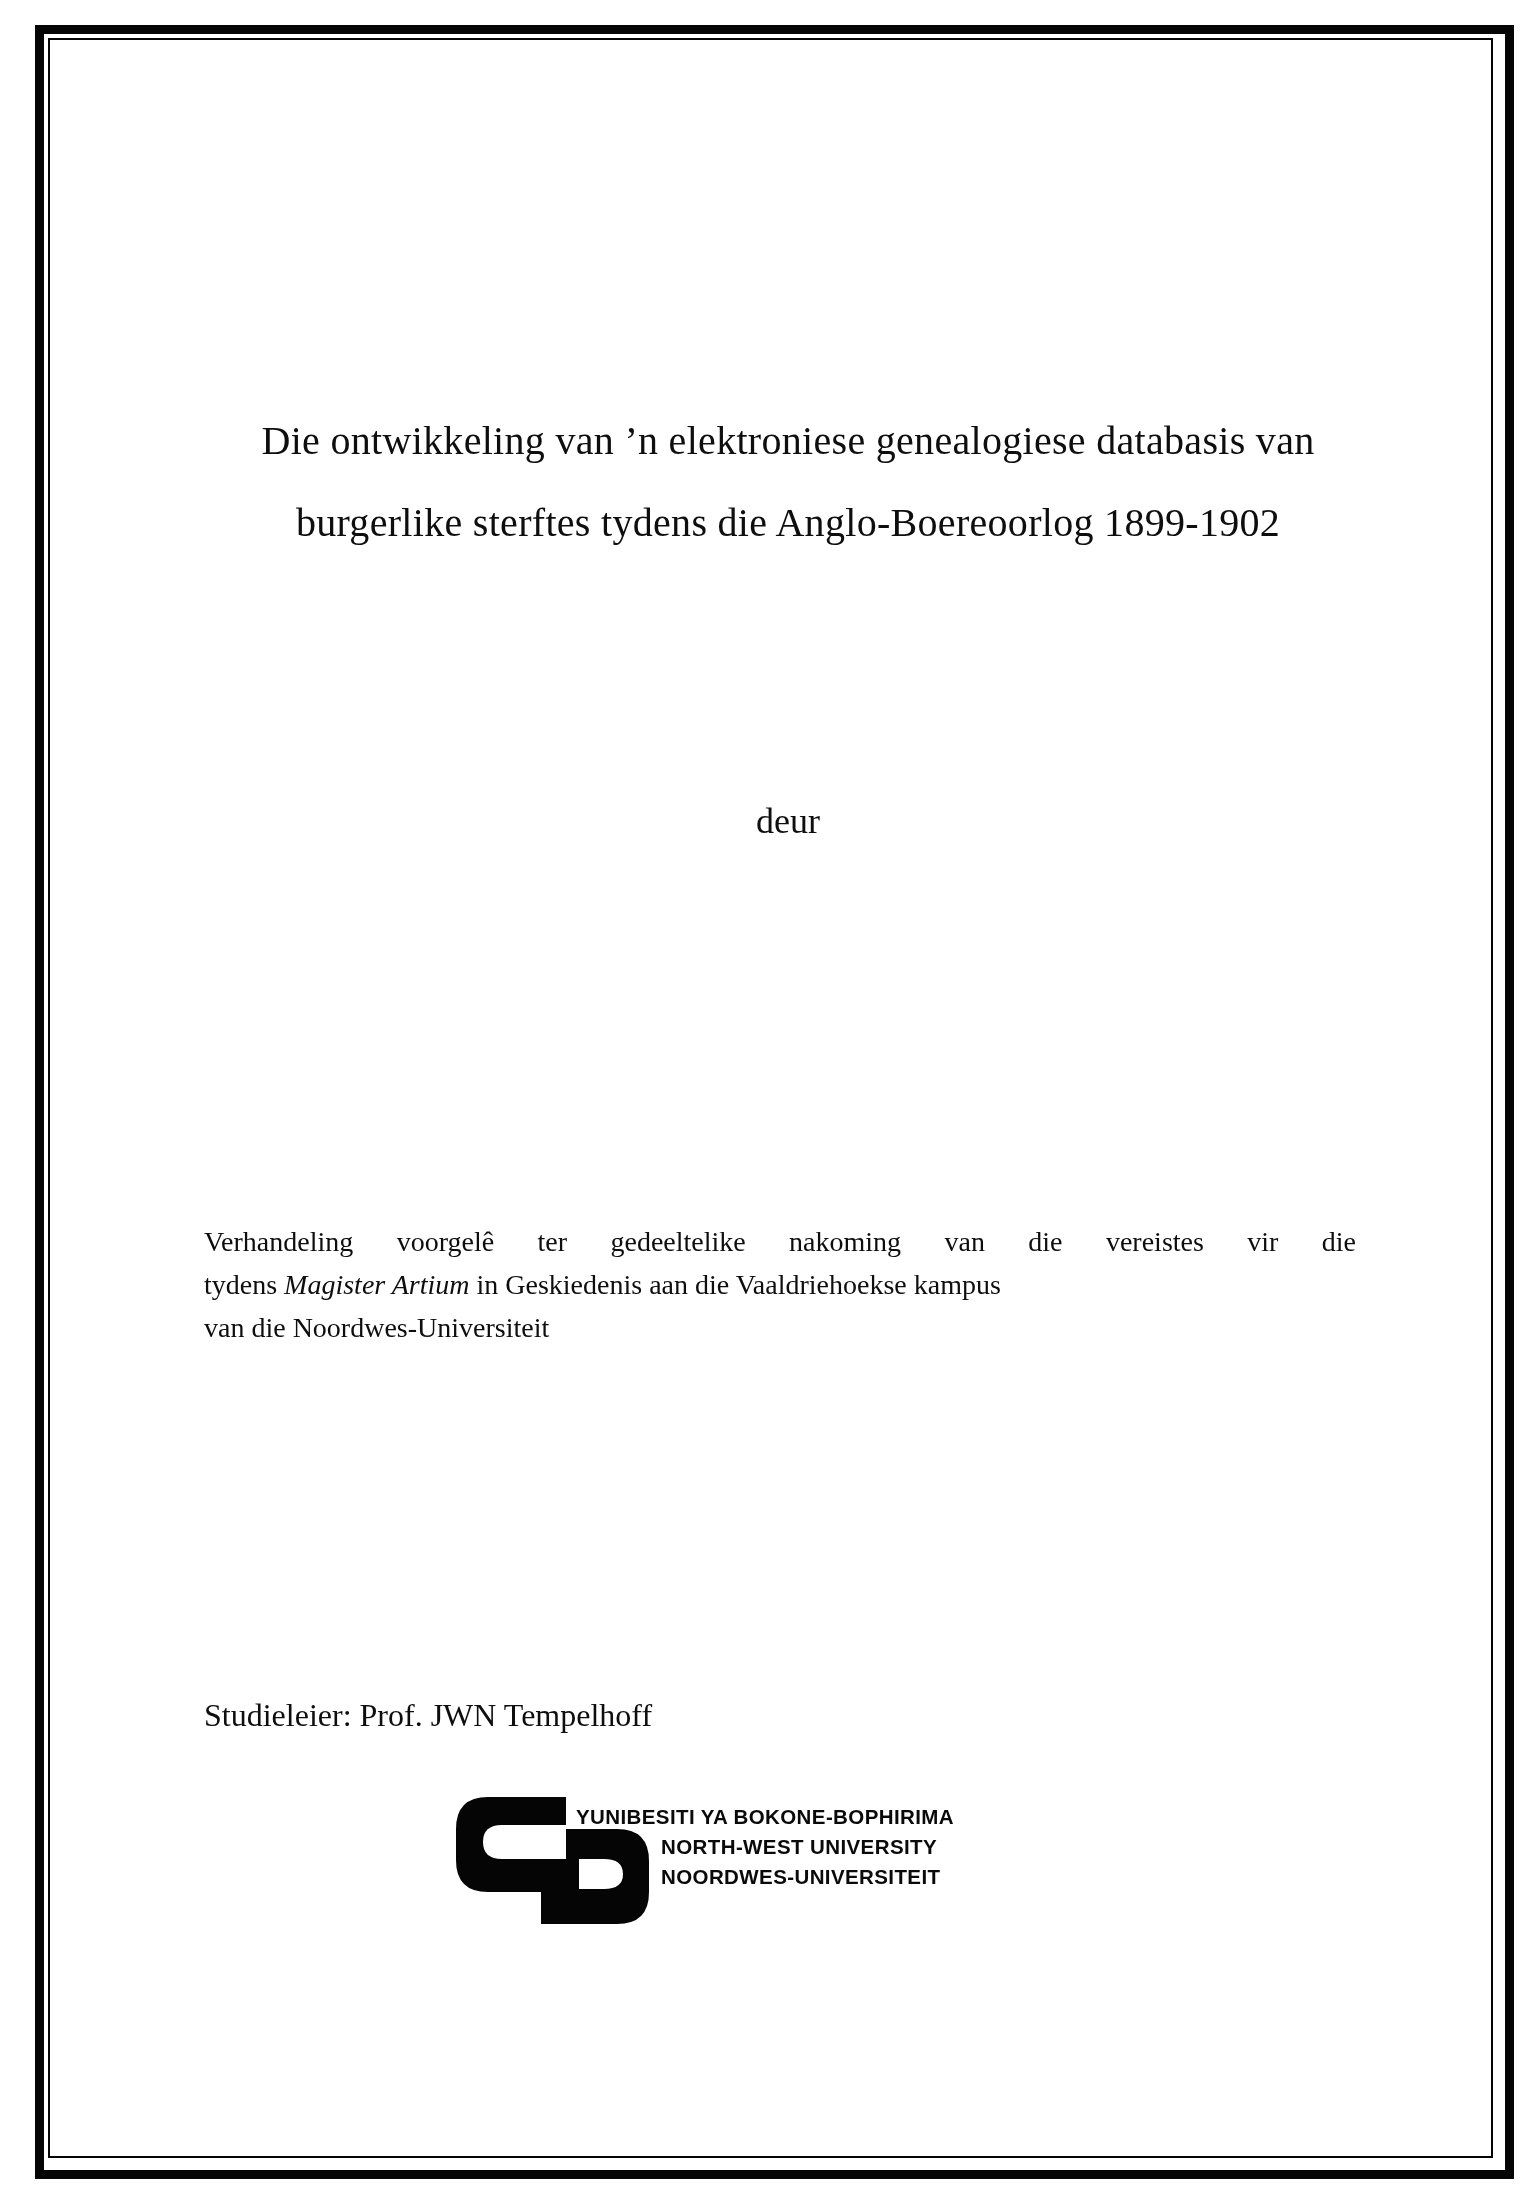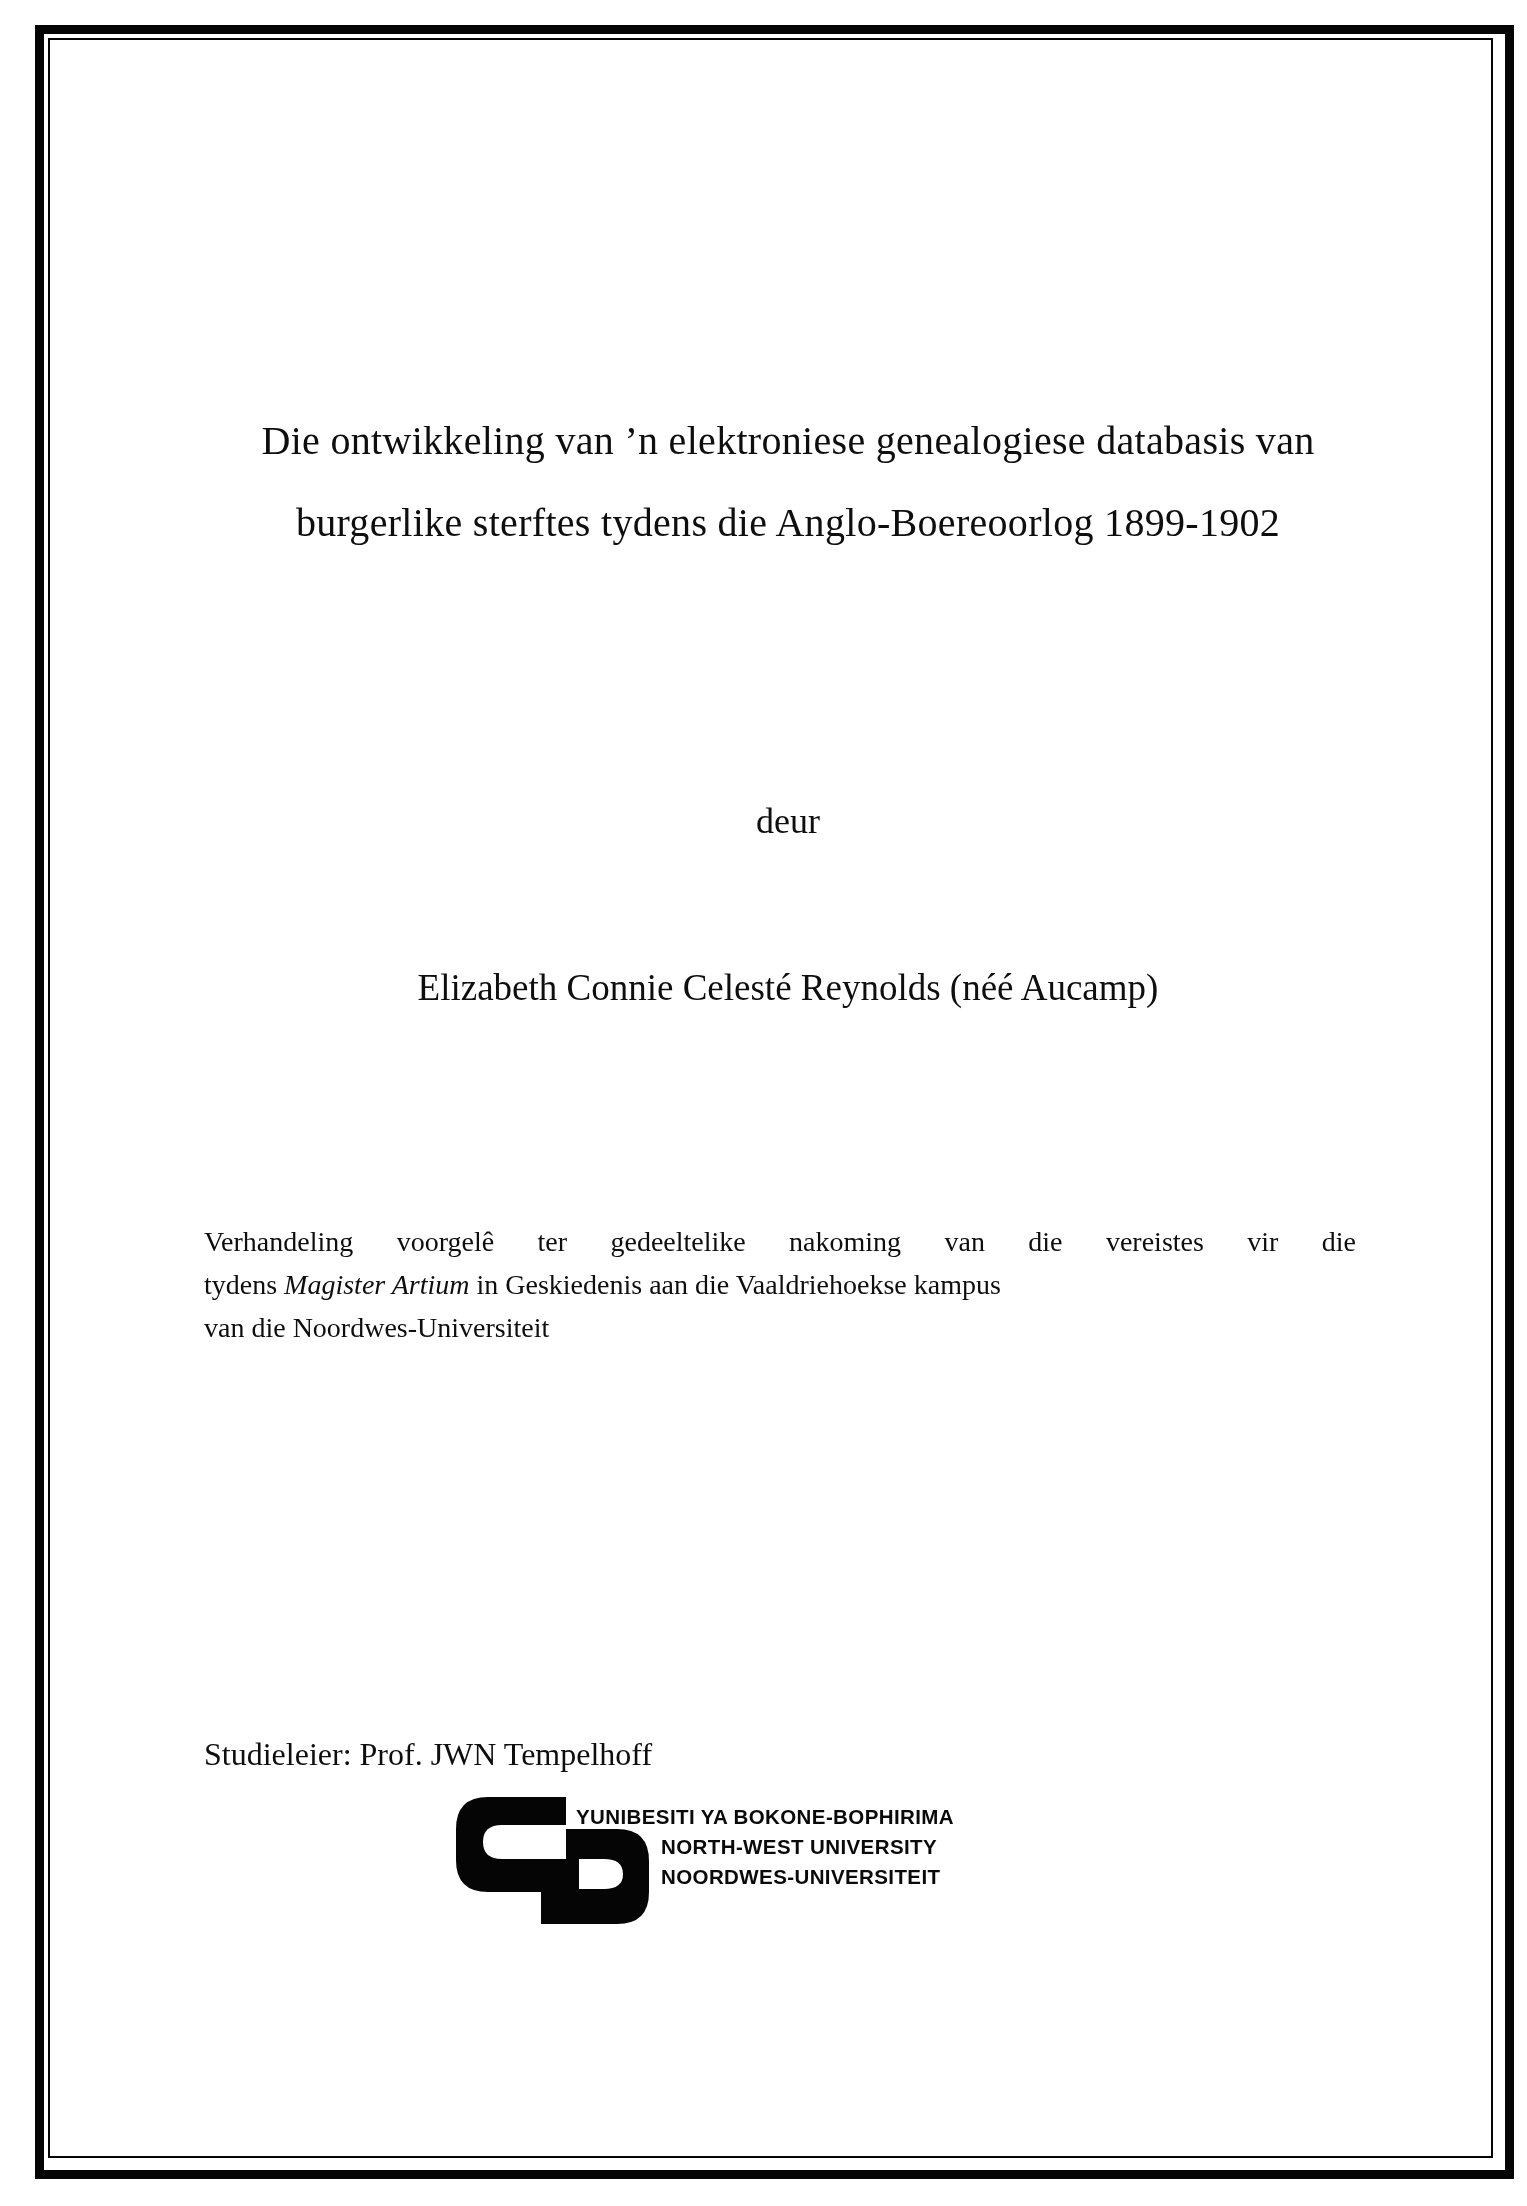--- a/index.html
+++ b/index.html
@@ -119,7 +119,6 @@
 
   <div class="centered-block byline-block">deur</div>
 
-  <div class="centered-block author-block">Elizabeth Connie Celesté Reynolds (néé Aucamp)</div>
 
   <div class="statement-block">
     <div class="statement-line-justified">Verhandeling voorgelê ter gedeeltelike nakoming van die vereistes vir die</div>

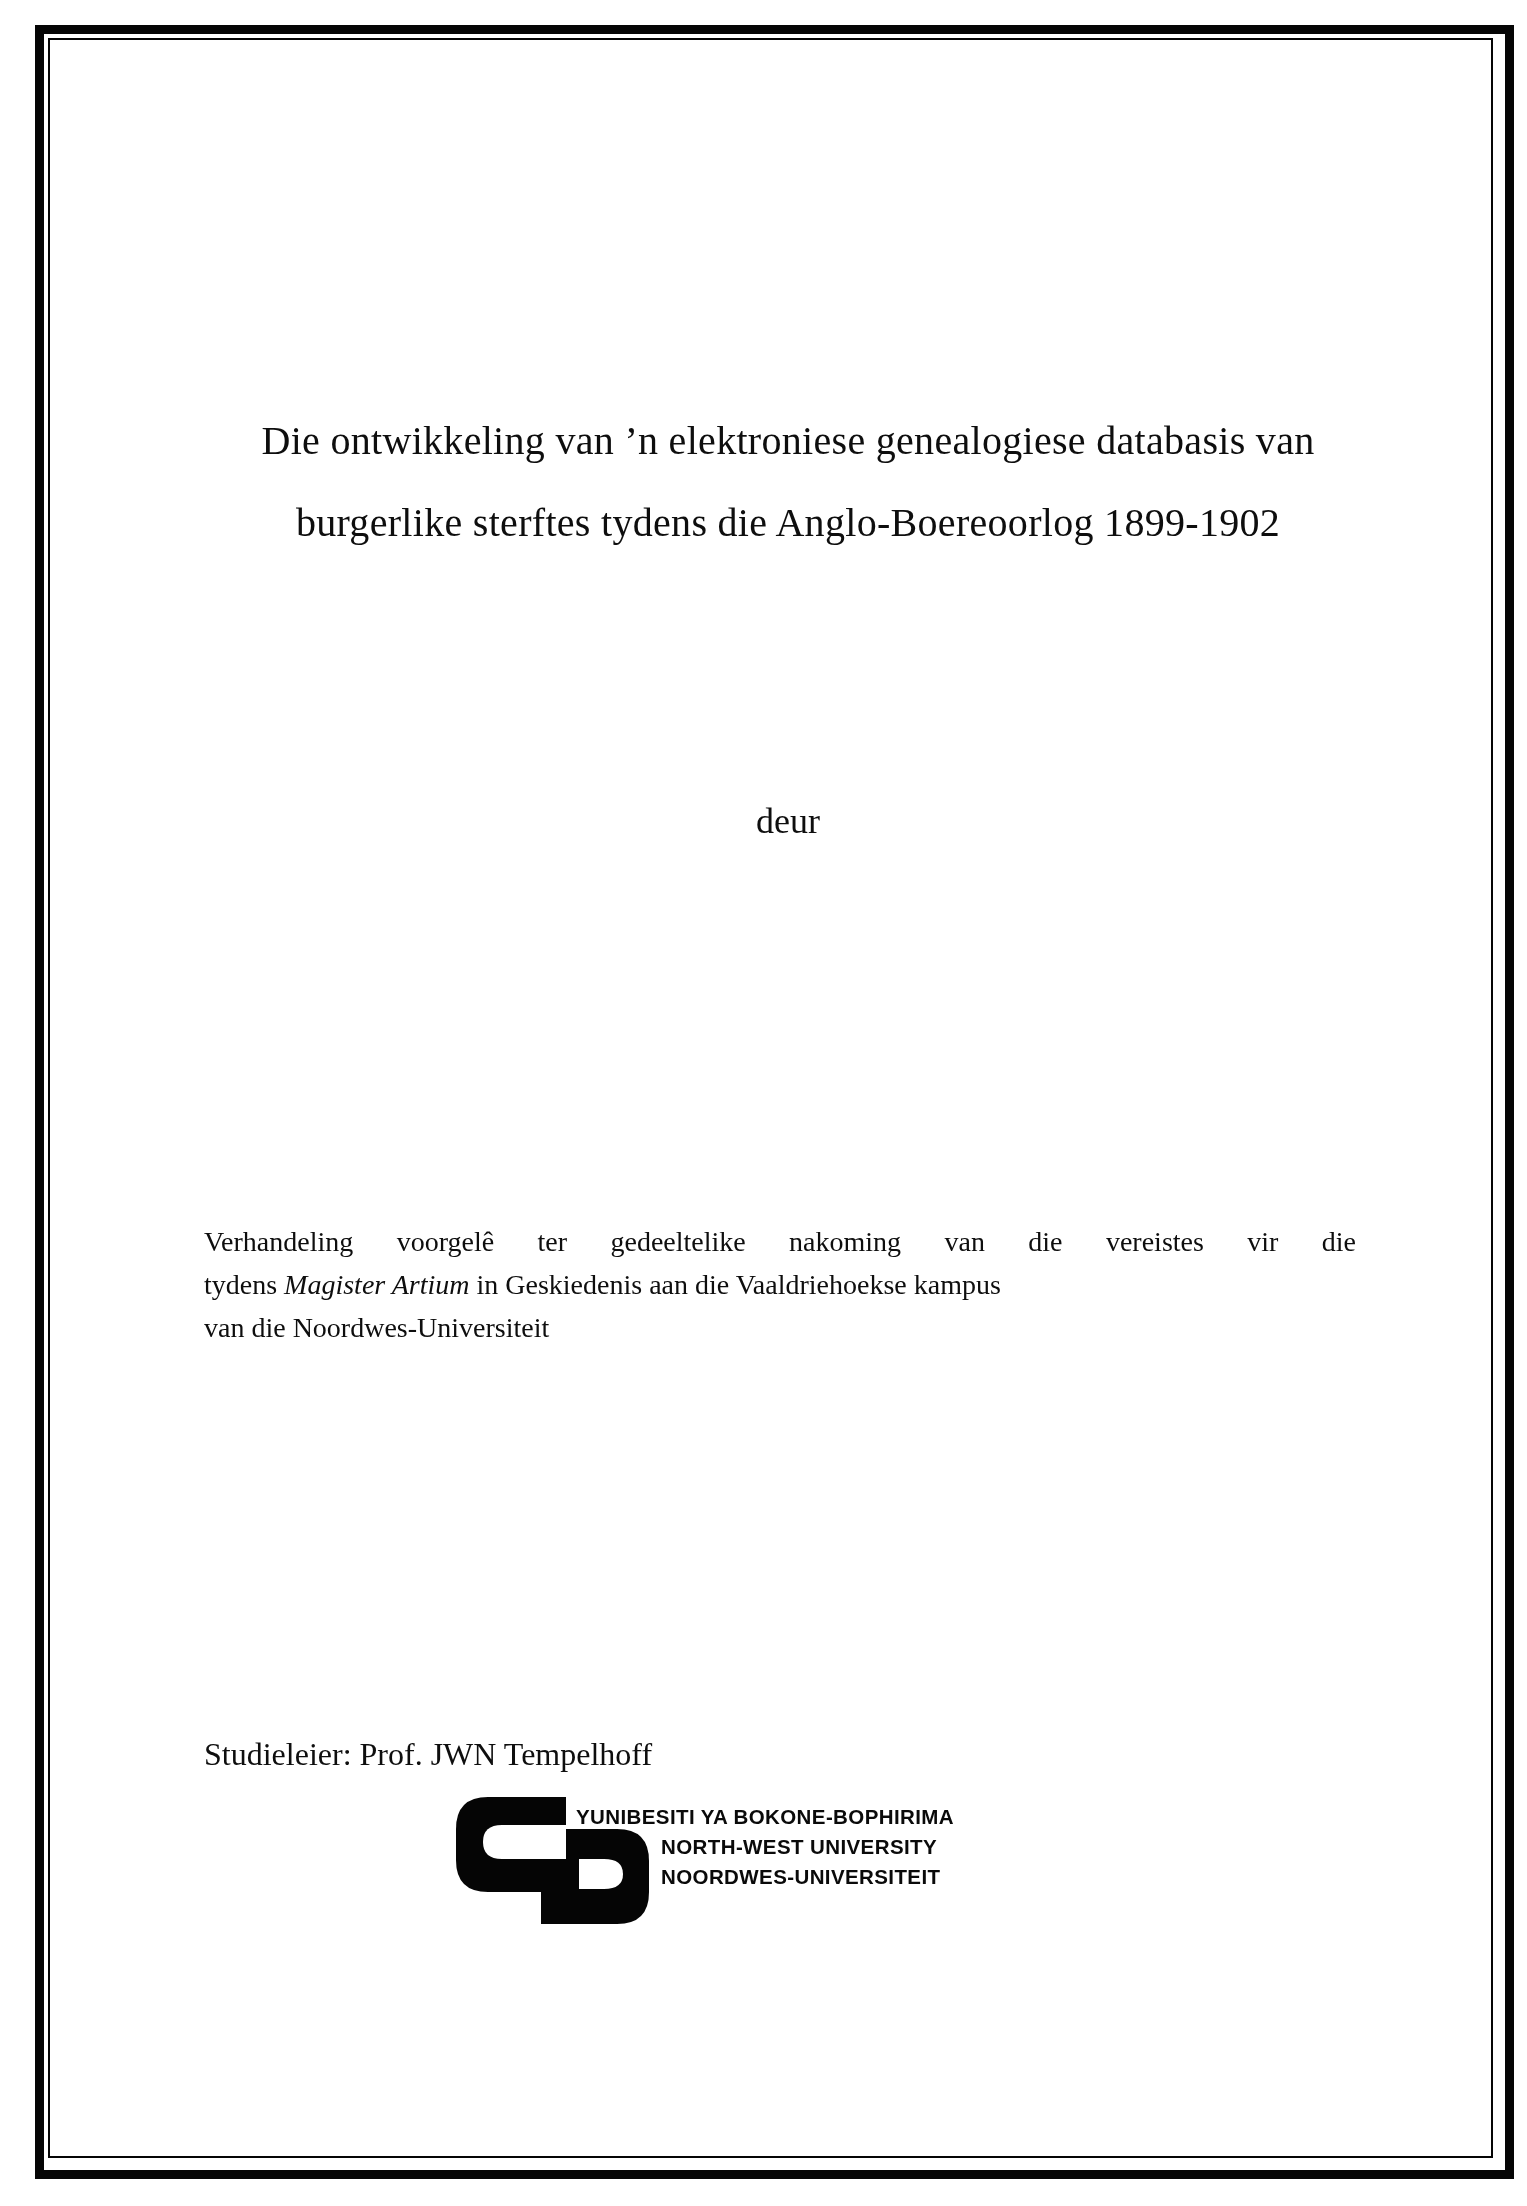--- a/index.html
+++ b/index.html
@@ -69,7 +69,7 @@
   .supervisor-block {
     position: absolute;
     left: 192px;
-    top: 1730px;
+    top: 1691px;
     font-size: 32px;
     line-height: 48px;
     text-align: left;

